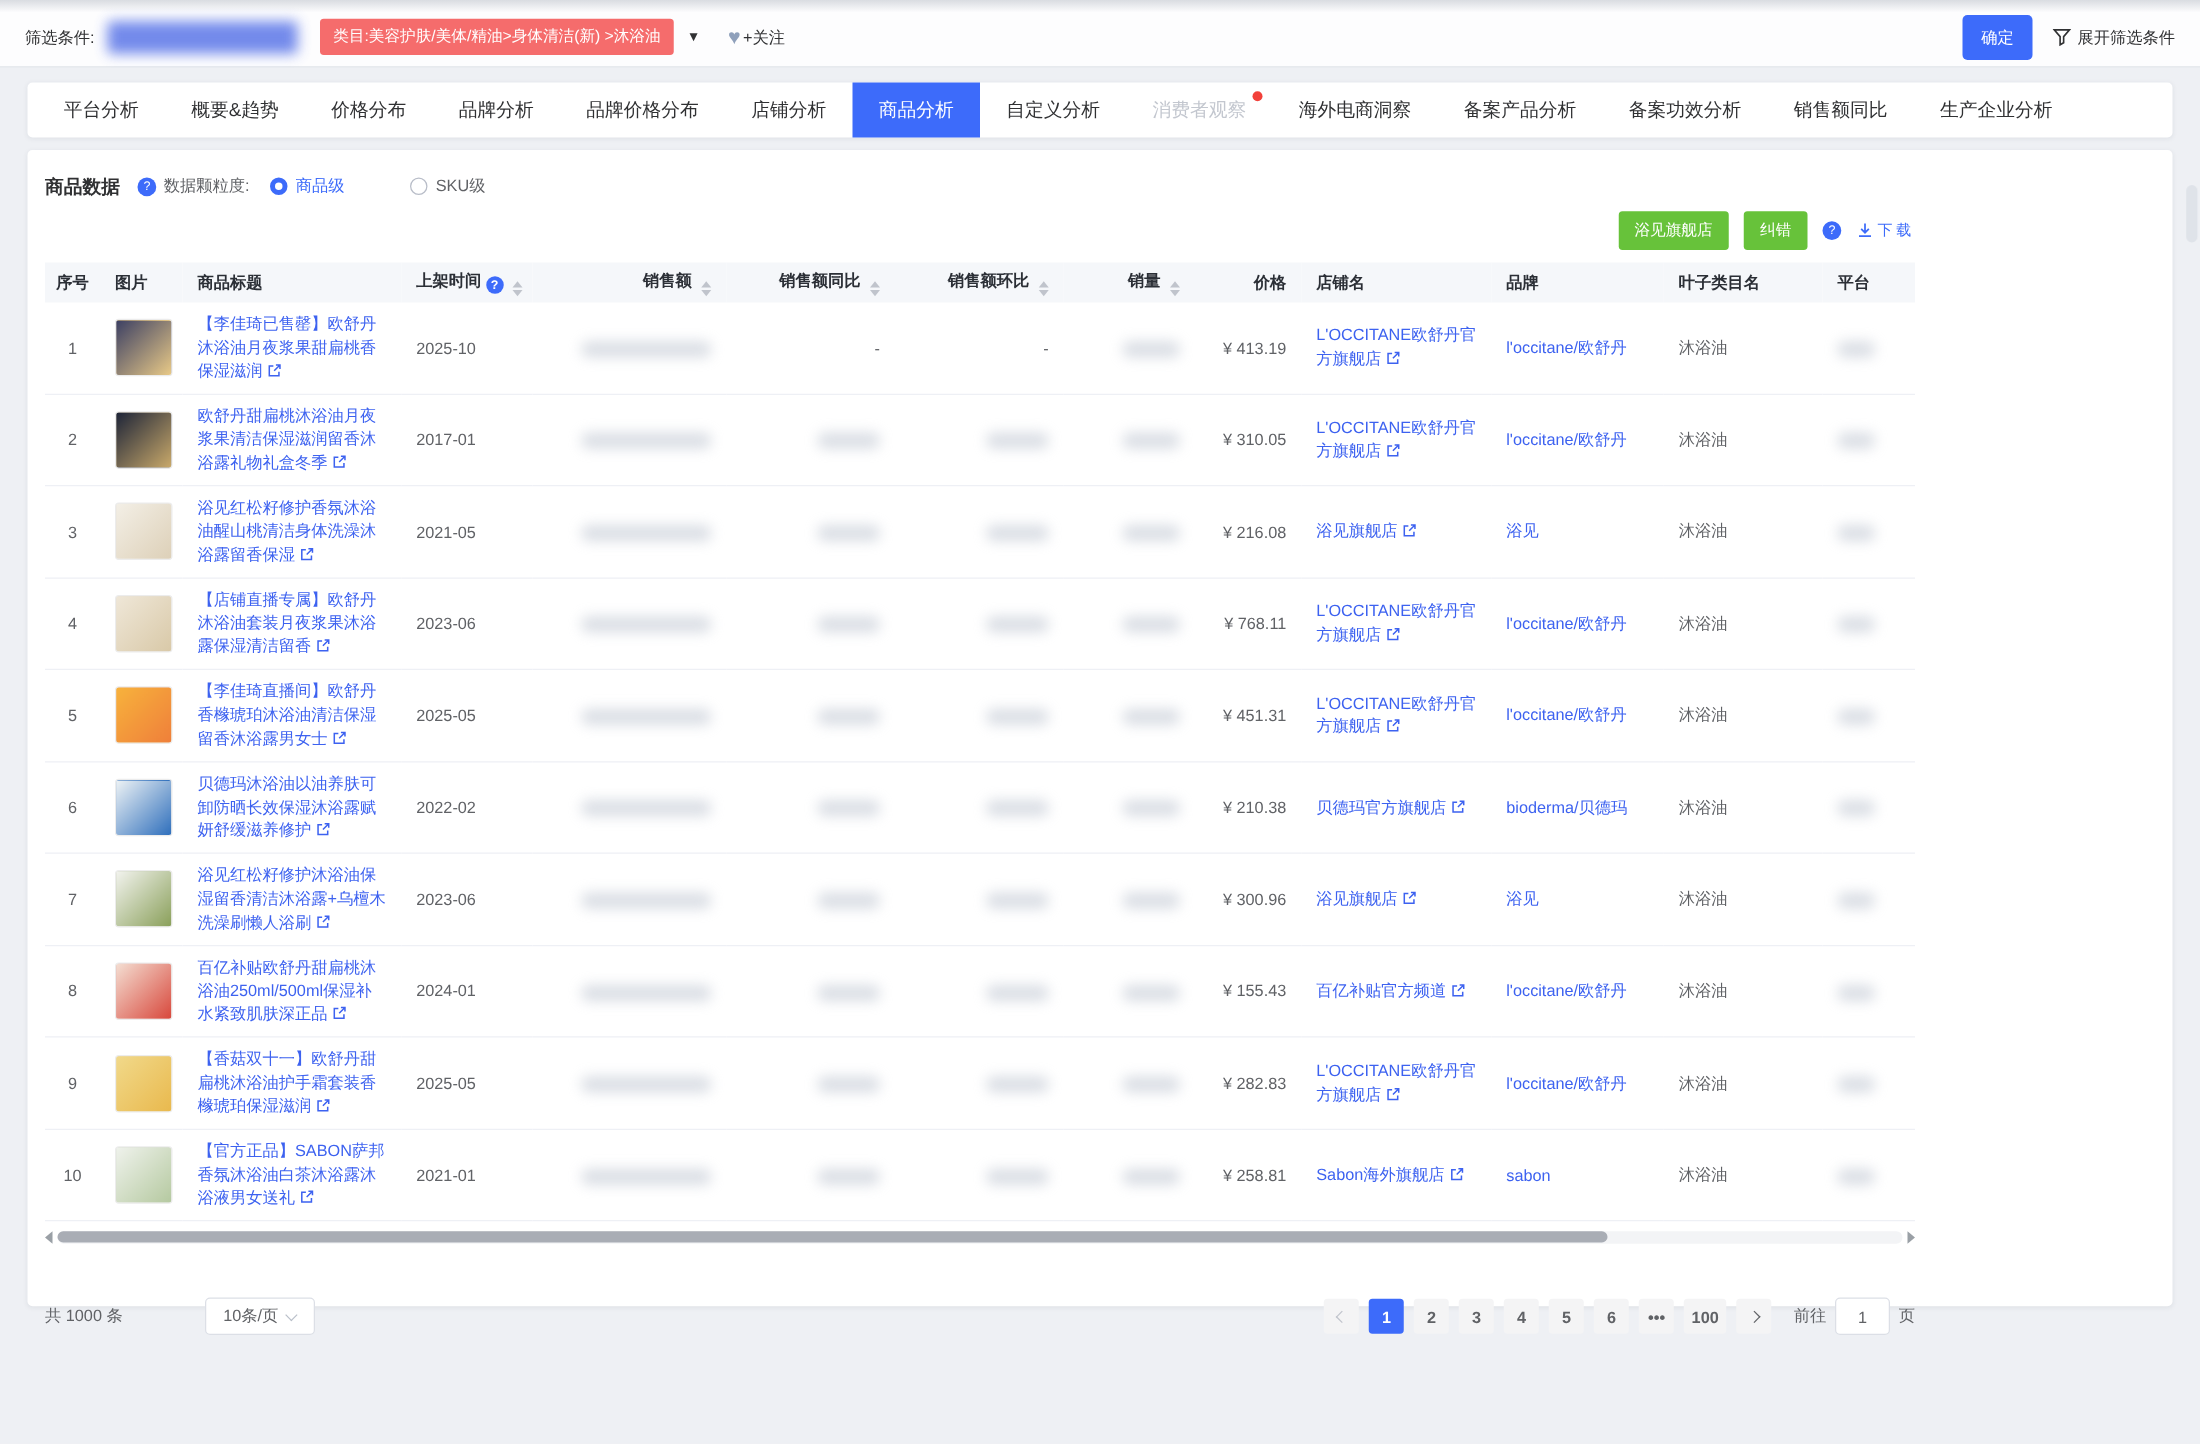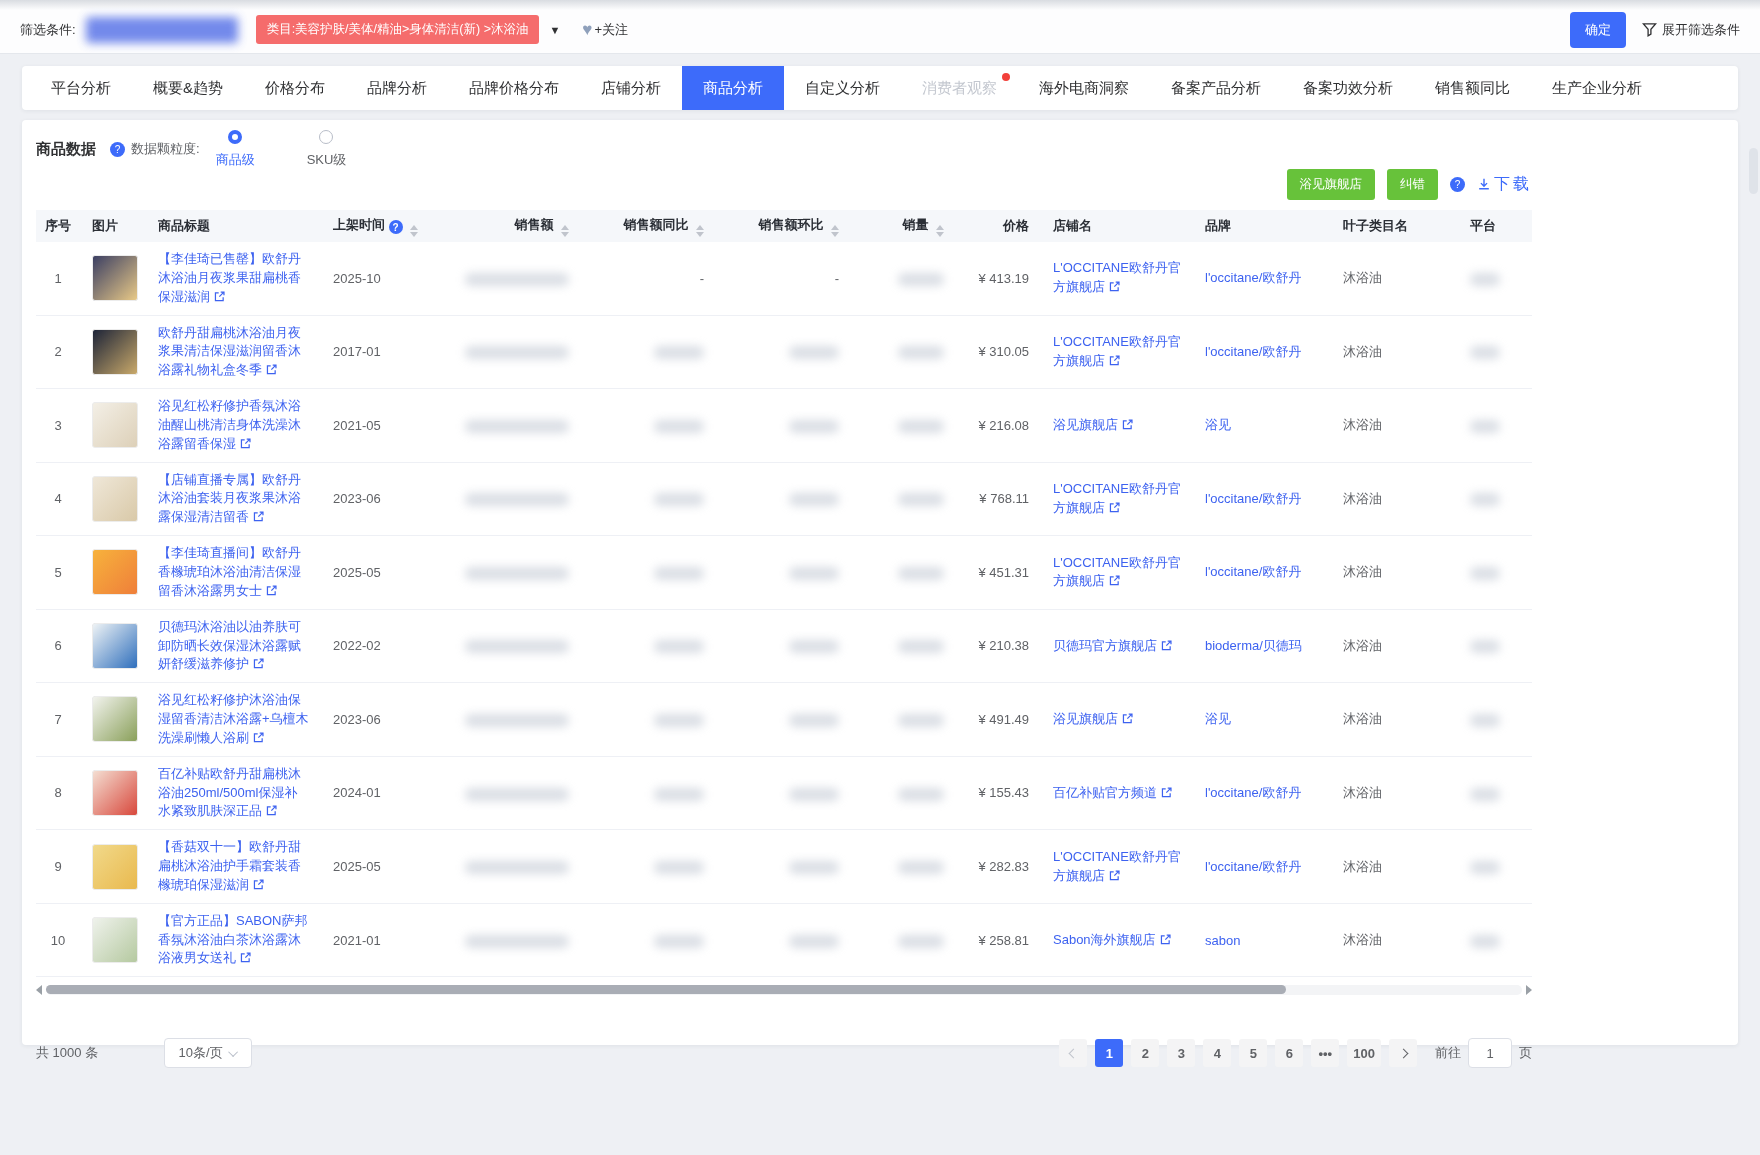--- a/index.html
+++ b/index.html
@@ -49,7 +49,7 @@
     cursor:pointer; flex:none; }
   .panel-head .help { margin-left:14px; }
   .gran-lbl { margin-left:6px; font-size:13px; color:#606266; }
-  .radio { display:flex; align-items:center; margin-left:16px; cursor:pointer; gap:7px;flex-direction:column; }
+  .radio { display:flex; align-items:center; margin-left:16px; cursor:pointer; gap:7px; }
   .radio .rb { width:14px; height:14px; border-radius:50%; background:#fff;
     border:1px solid #b8bdc8; }
   .radio.checked .rb { border:4px solid #3d6bfa; }

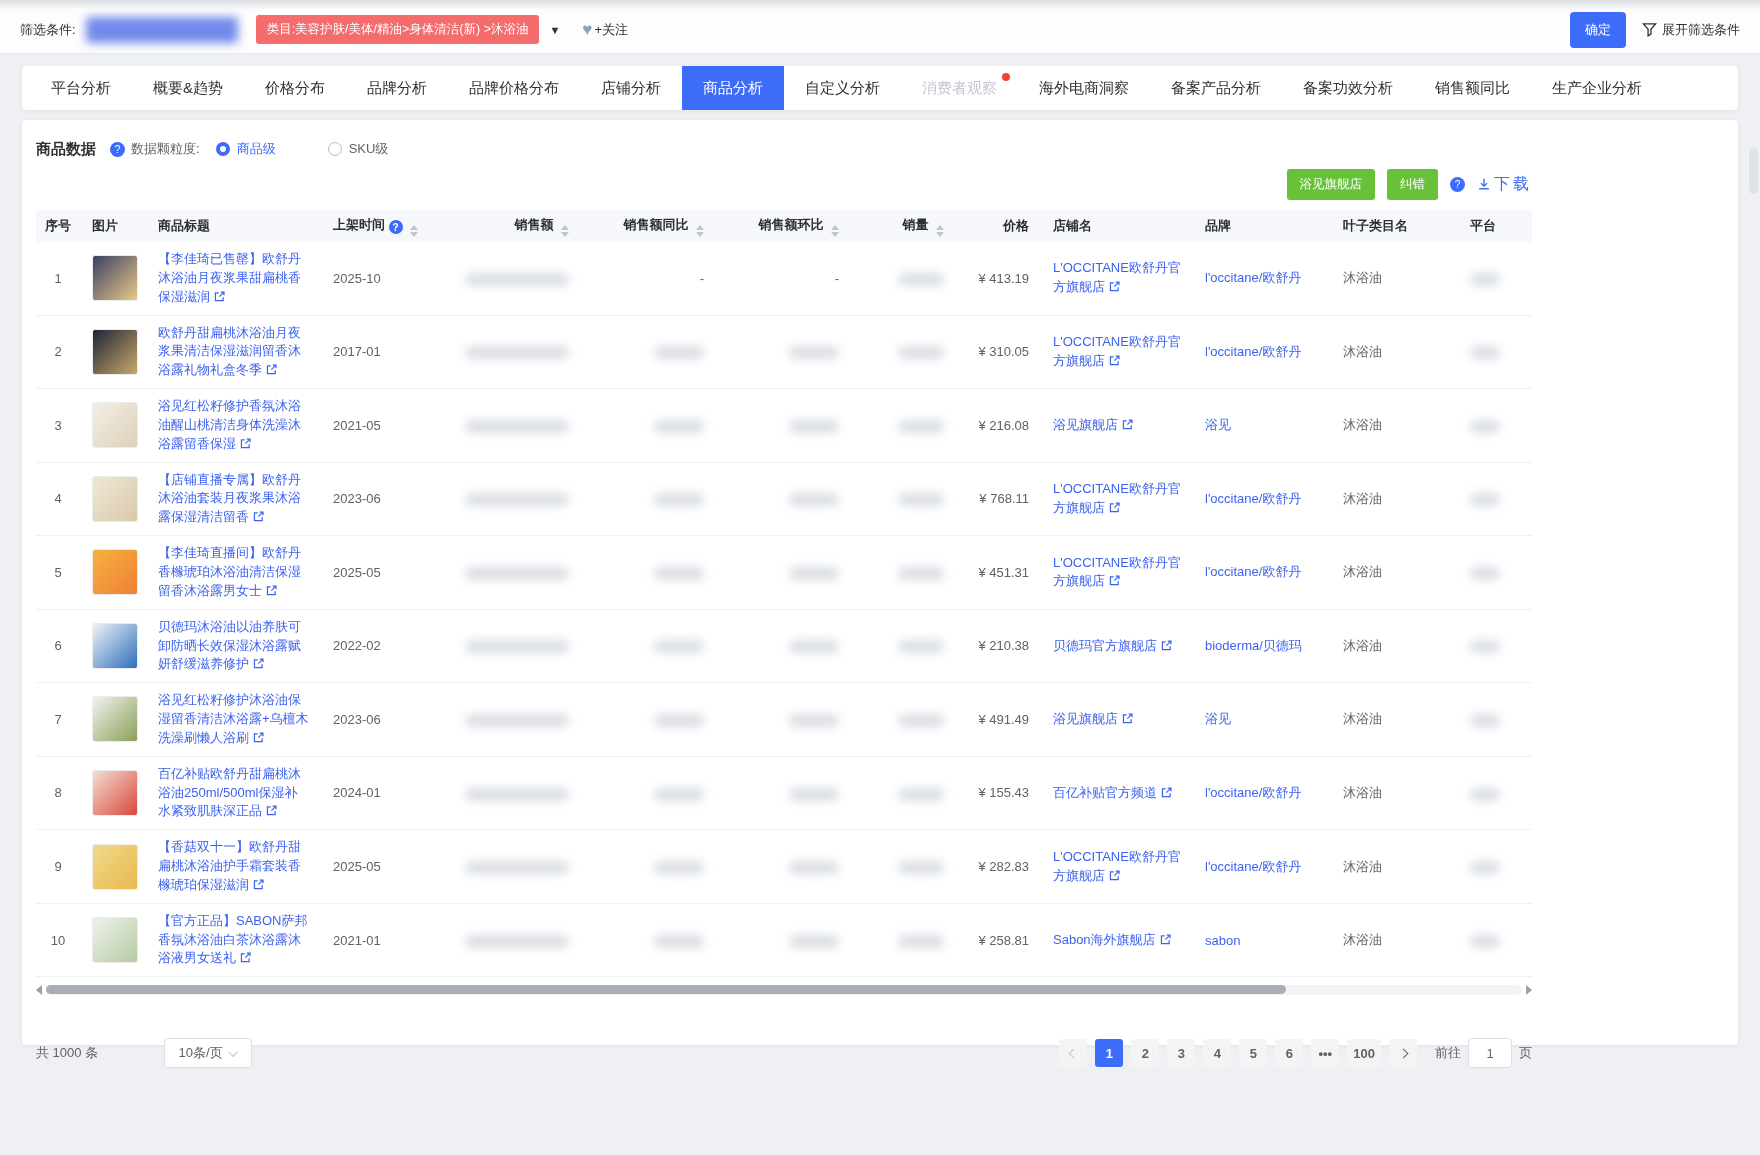--- a/index.html
+++ b/index.html
@@ -61,7 +61,7 @@
     gap:12px; margin-top:8px; height:28px; }
   .btn-green { background:#67c23a; border:none; color:#fff; font-size:12.5px;
     padding:7px 13px; border-radius:3px; cursor:pointer; font-family:inherit; }
-  .download { display:flex; align-items:center; gap:3px; color:#3d6bfa; font-size:16px;
+  .download { display:flex; align-items:center; gap:3px; color:#3d6bfa; font-size:12px;
     letter-spacing:3px; cursor:pointer; }
 
   

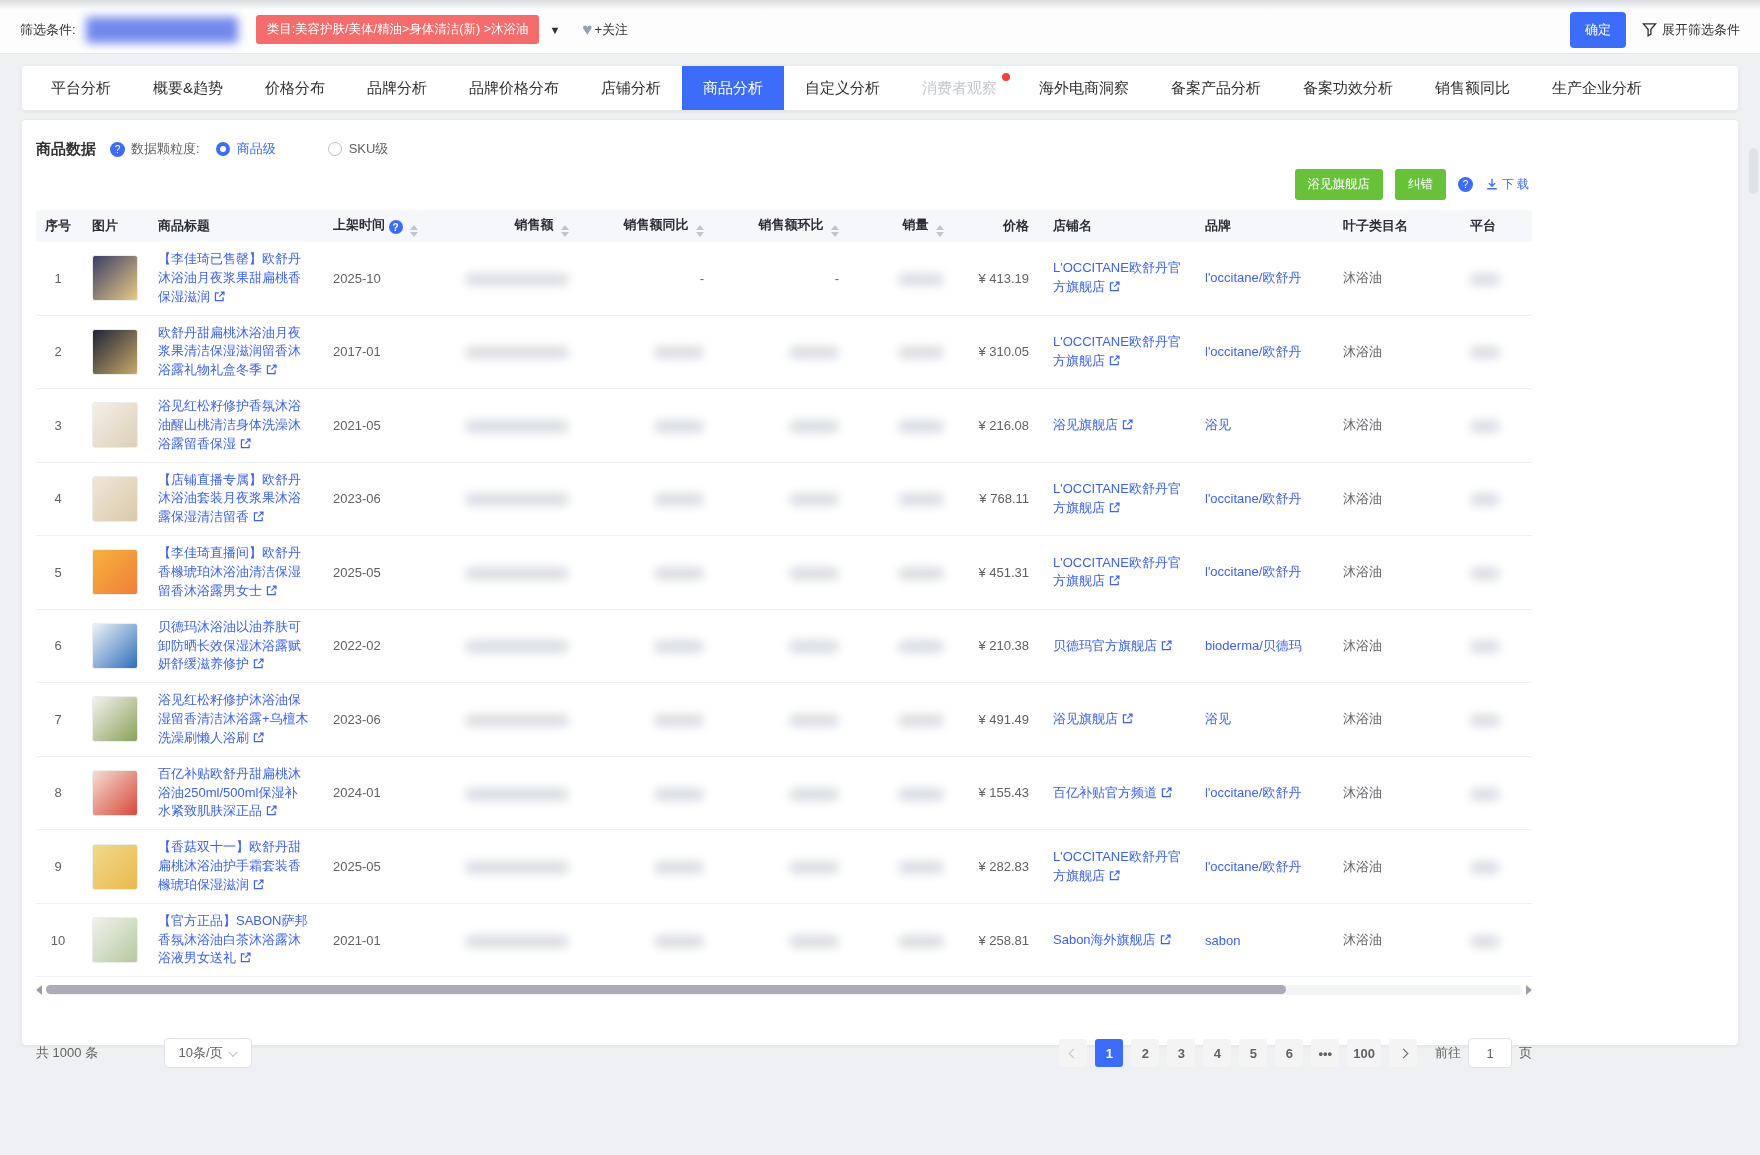--- a/index.html
+++ b/index.html
@@ -388,7 +388,7 @@
     <td><span class="blob" style="width:50px"></span></td>
     <td><span class="blob" style="width:50px"></span></td>
     <td><span class="blob" style="width:46px"></span></td>
-    <td>¥ 491.49</td>
+    <td>¥ 300.96</td>
     <td><a class="slink"><span>浴见旗舰店</span><svg class="lo" width="13" height="13" viewBox="0 0 16 16" fill="none" stroke="#3d62f0" stroke-width="1.5">
                 <path d="M7 3.5H3v9.5h9.5V9"></path>
                 <path d="M9.5 2.5H13.5V6.5M13 3 7.8 8.2"></path>

